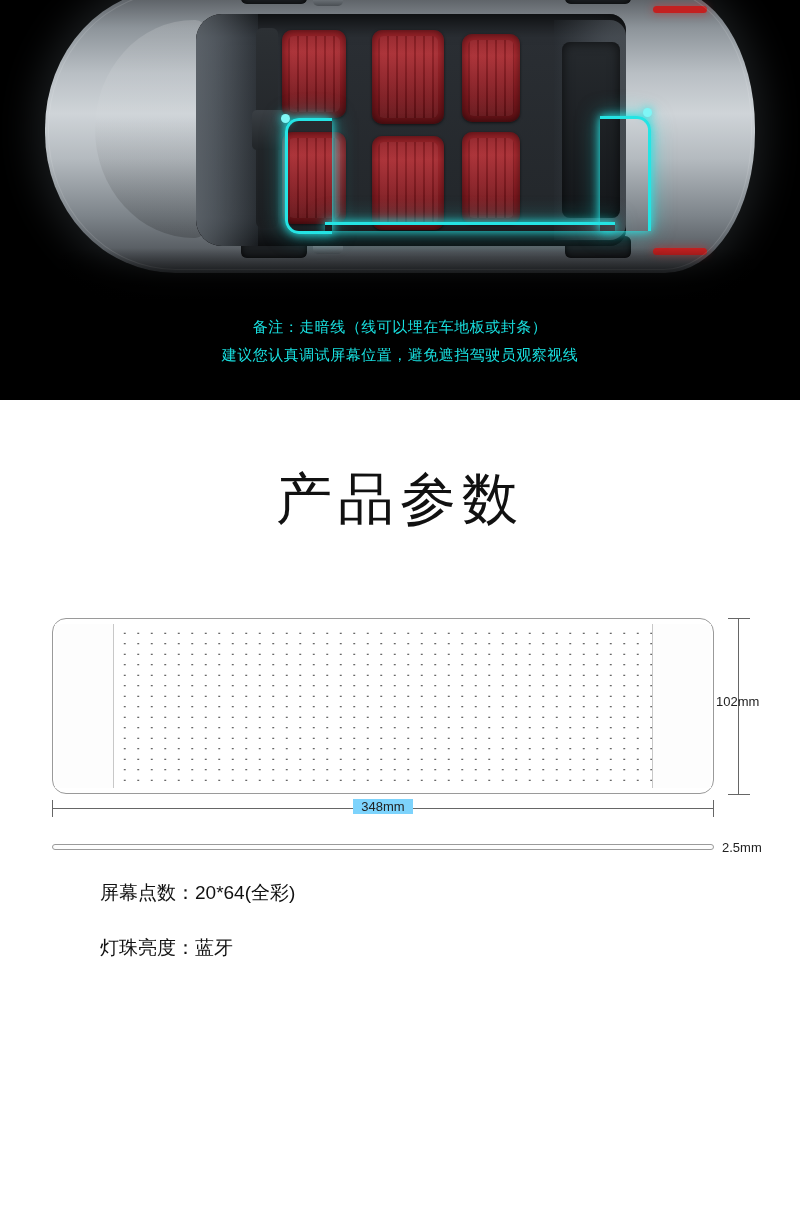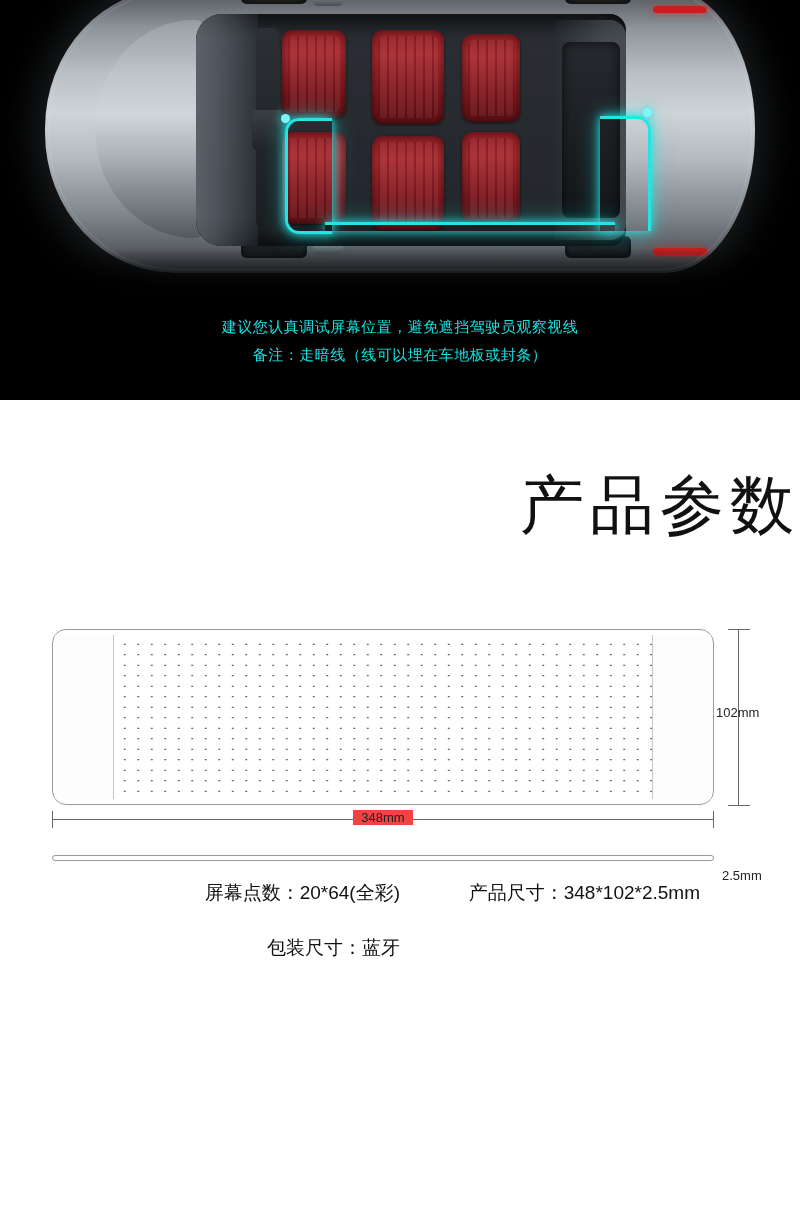--- a/index.html
+++ b/index.html
@@ -393,8 +393,8 @@
   </div>
 
   <div class="hero-notes">
+    <div>备注：走暗线（线可以埋在车地板或封条）</div>
     <div>建议您认真调试屏幕位置，避免遮挡驾驶员观察视线</div>
-    <div>备注：走暗线（线可以埋在车地板或封条）</div>
   </div>
 </div>
 

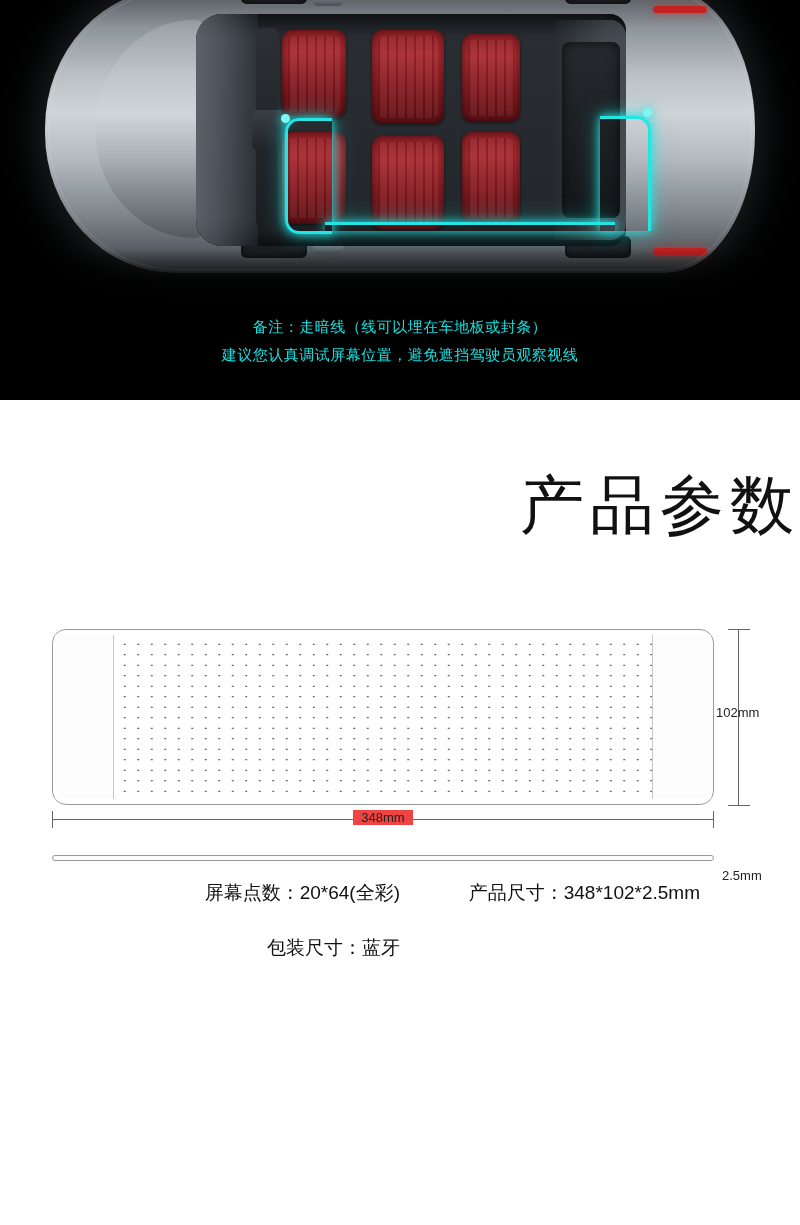--- a/index.html
+++ b/index.html
@@ -203,8 +203,8 @@
   
   .section-title {
     width: 800px;
-    text-align: right;
-    font-size: 64px;
+    text-align: center;
+    font-size: 56px;
     letter-spacing: 6px;
     color: #111111;
     font-weight: 400;

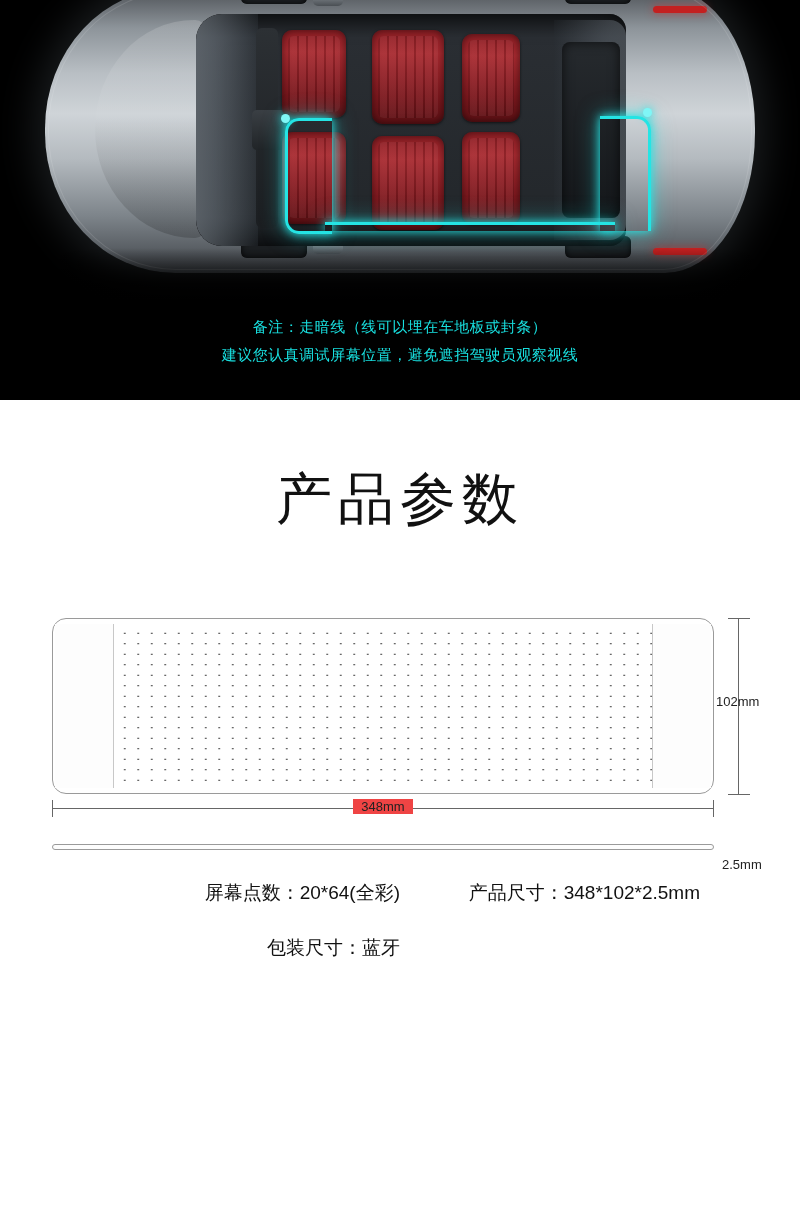--- a/index.html
+++ b/index.html
@@ -305,7 +305,7 @@
     background: transparent;
   }
   .dim-label-w span {
-    background: #ef4444;
+    background: #7dd3fc;
     padding: 0 8px;
   }
   .thin-bar {

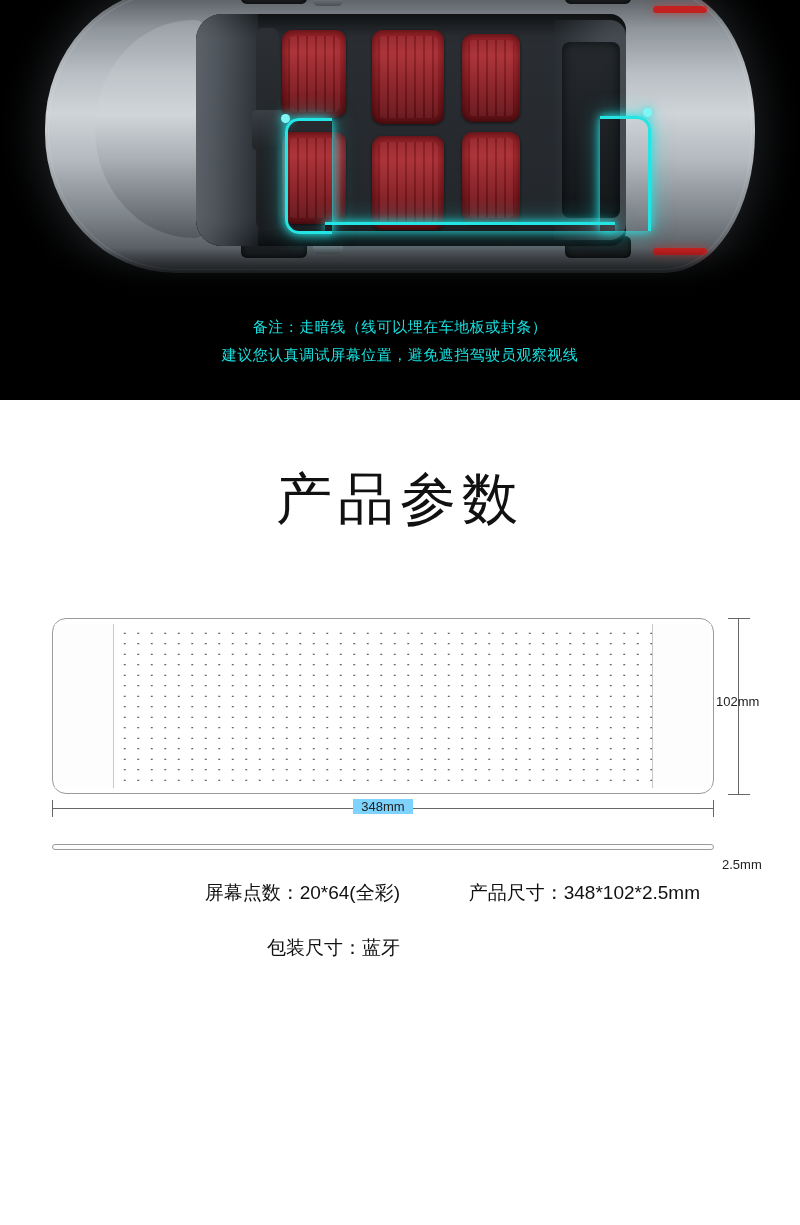--- a/index.html
+++ b/index.html
@@ -322,7 +322,7 @@
   .thin-label {
     position: absolute;
     left: 722px;
-    top: 281px;
+    top: 264px;
     font-size: 13px;
     color: #222;
   }

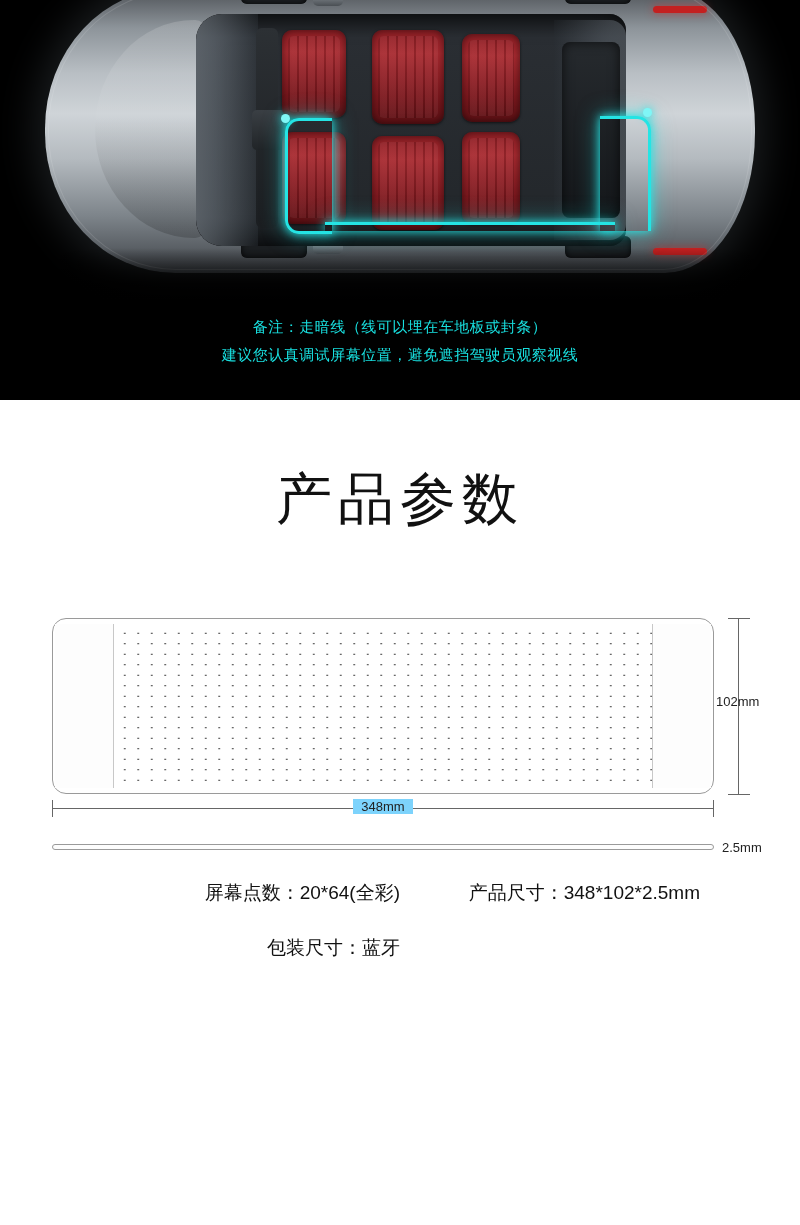--- a/index.html
+++ b/index.html
@@ -339,7 +339,6 @@
   .spec-row {
     display: flex;
     margin-bottom: 29px;
-    text-align: right;
   }
   .spec-cell {
     width: 50%;

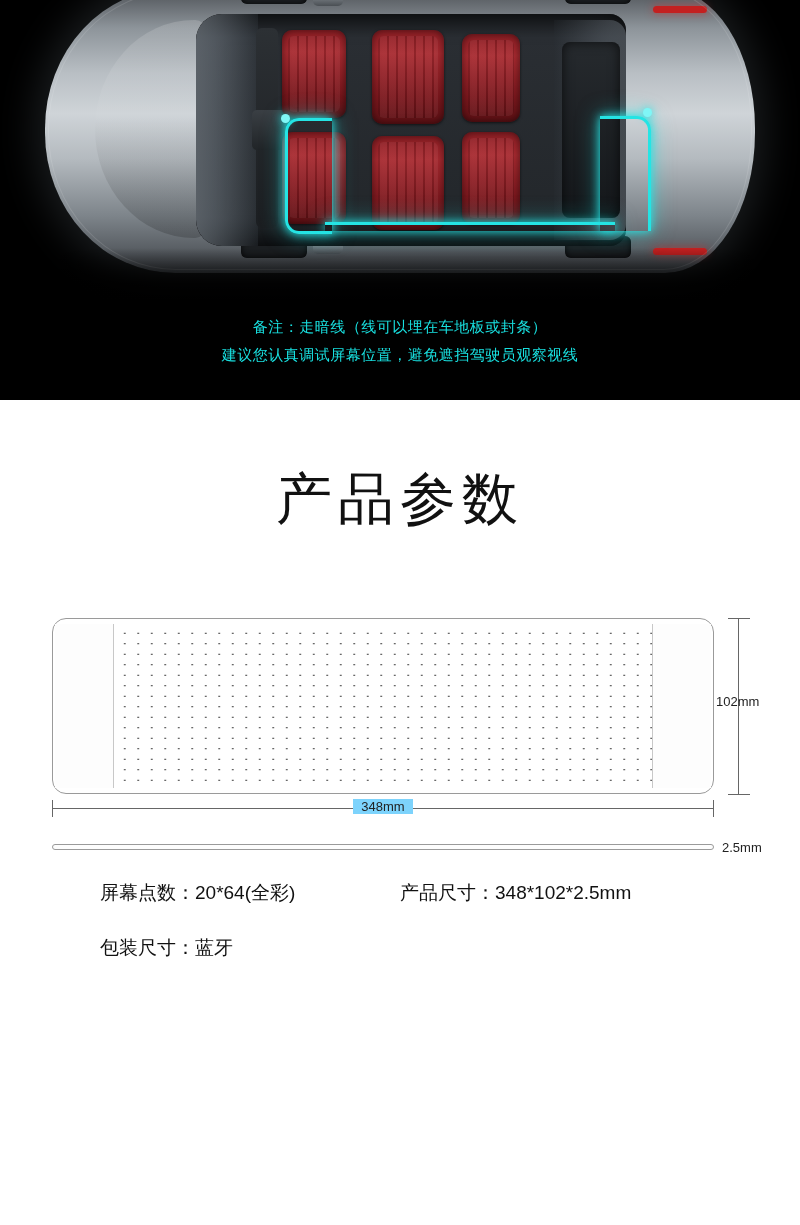--- a/index.html
+++ b/index.html
@@ -425,9 +425,6 @@
     <div class="spec-cell">
       <span class="k">屏幕点数：</span><span class="v">20*64(全彩)</span>
     </div>
-    <div class="spec-cell">
-      <span class="k">产品尺寸：</span><span class="v">348*102*2.5mm</span>
-    </div>
   </div>
 
   <div class="spec-row">

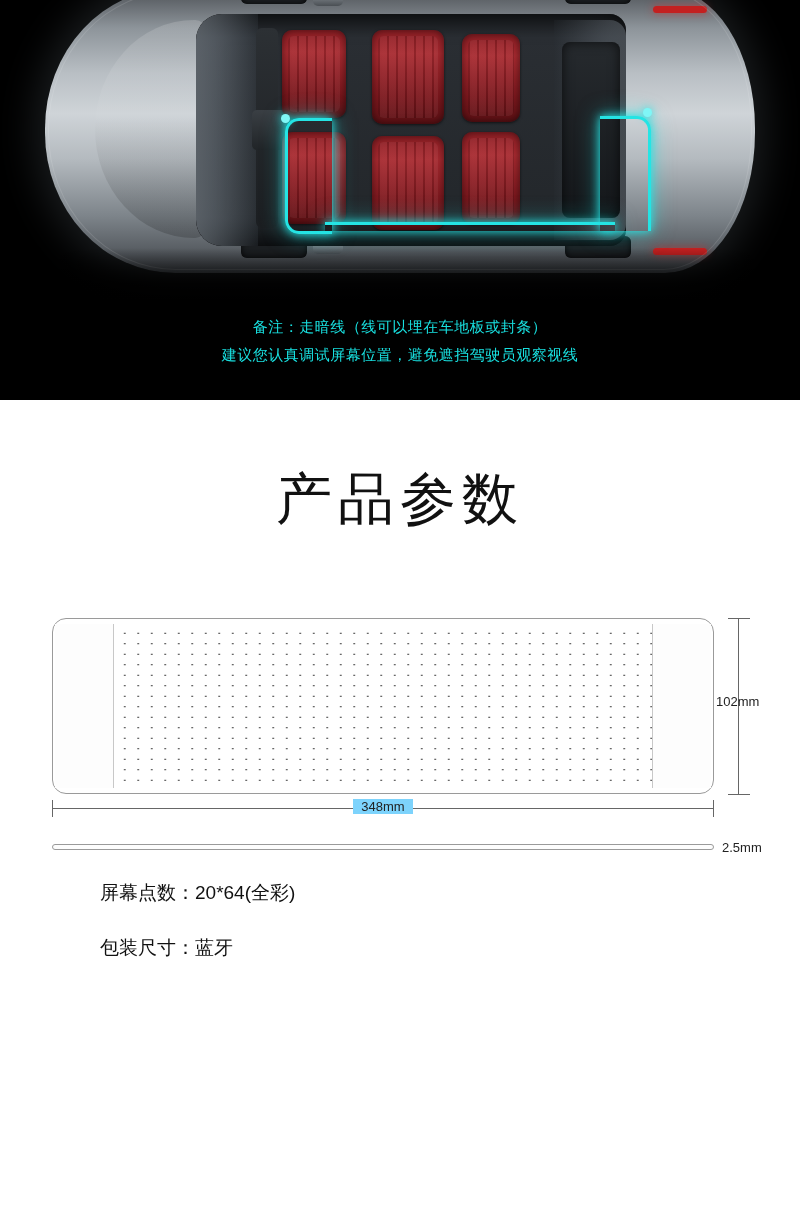--- a/index.html
+++ b/index.html
@@ -429,7 +429,7 @@
 
   <div class="spec-row">
     <div class="spec-cell">
-      <span class="k">包装尺寸：</span><span class="v">蓝牙</span>
+      <span class="k">灯珠亮度：</span><span class="v">蓝牙</span>
     </div>
   </div>
 

